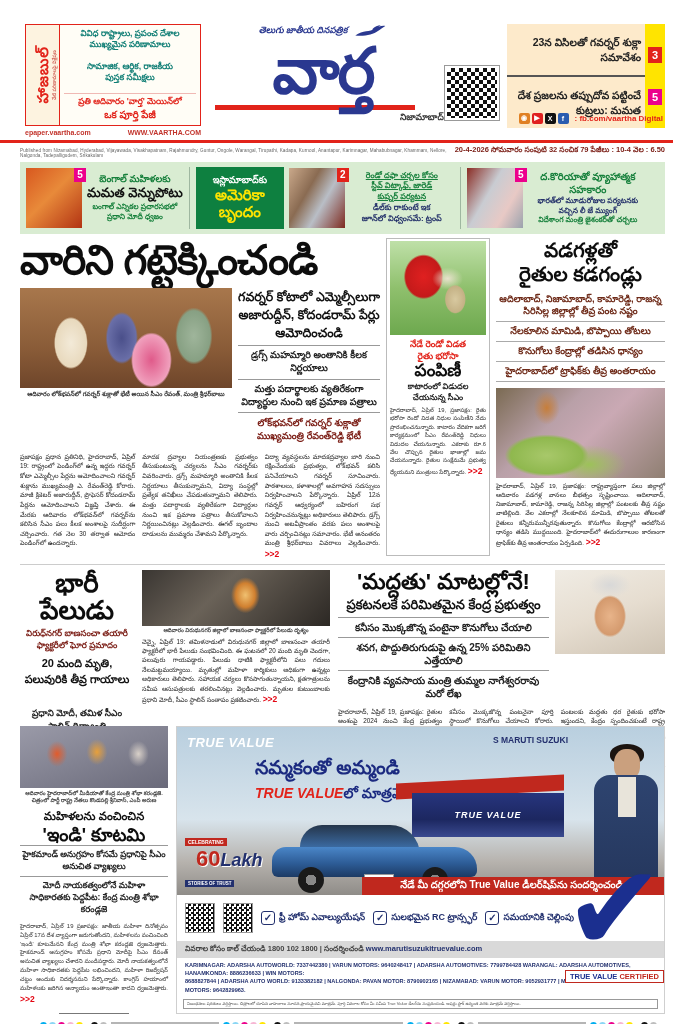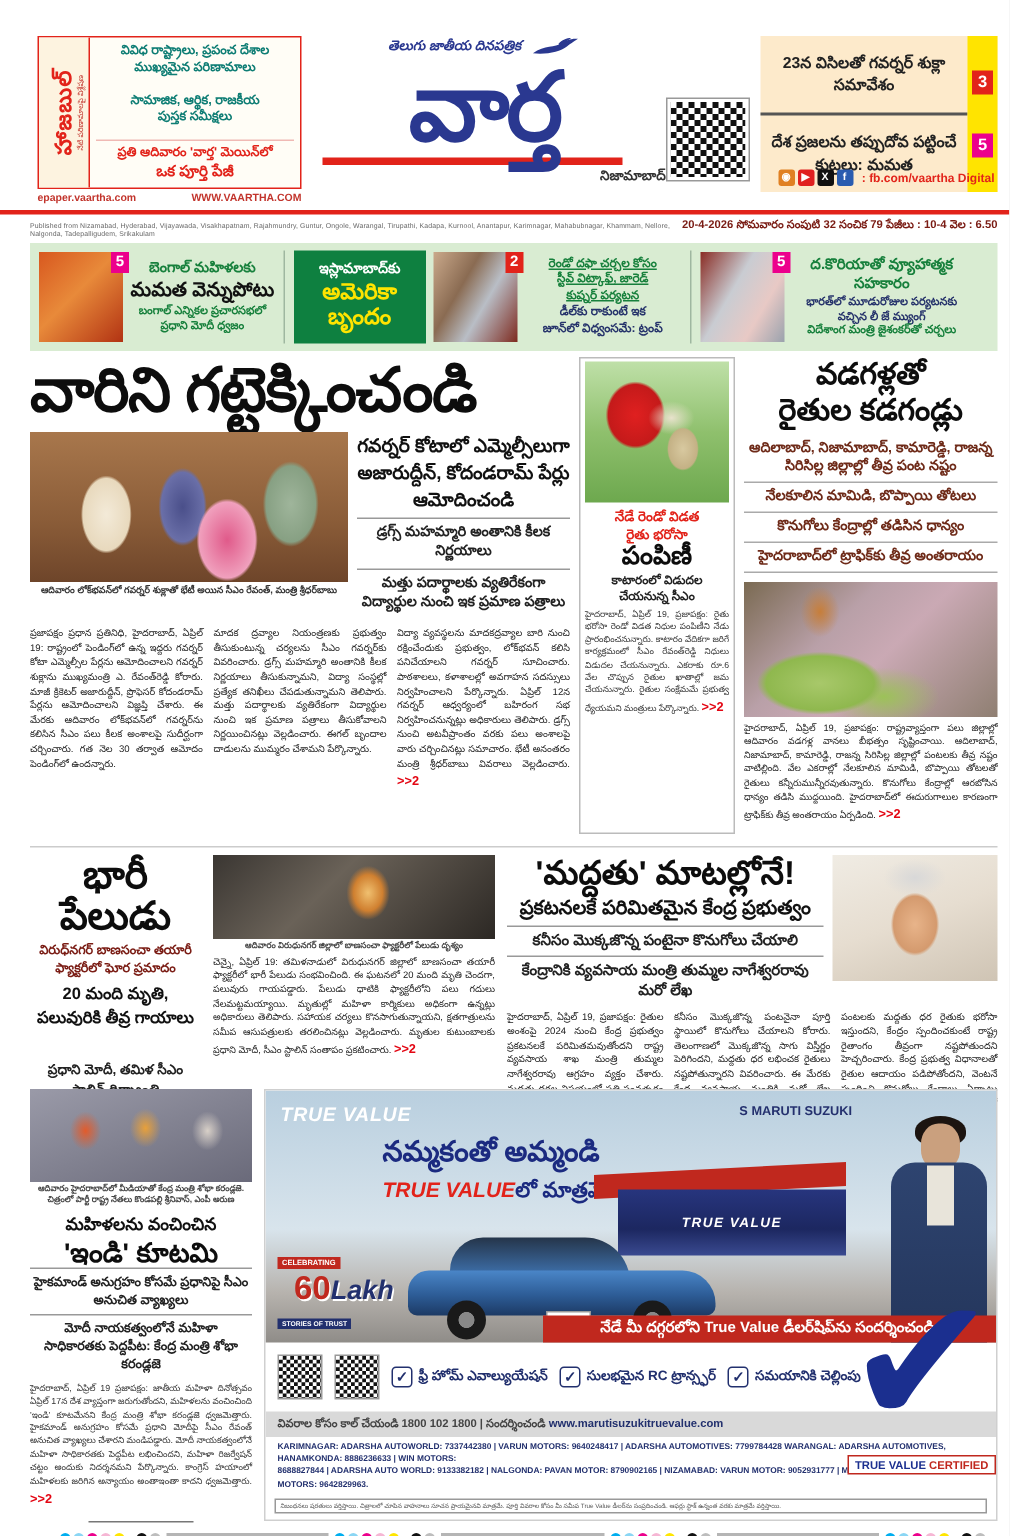--- a/index.html
+++ b/index.html
@@ -32,7 +32,7 @@
   .tr-items { flex:1; display:flex; flex-direction:column; }
   .tr-item { flex:1; display:flex; align-items:center; padding:2px 4px; }
   .tr-item + .tr-item { border-top:2px solid #555; }
-  .tr-text { font-size:10.5px; font-weight:bold; color:#222; text-align:center; line-height:1.4; flex:1; }
+  .tr-text { font-size:10.5px; font-weight:bold; color:#222; text-align:right; line-height:1.4; flex:1; }
   .tr-bar { width:20px; background:#ffe400; display:flex; flex-direction:column; justify-content:space-around; align-items:center; padding:10px 0; }
   .pgbadge { width:14px; height:16px; color:#fff; font-weight:bold; font-size:11px; display:flex; align-items:center; justify-content:center; }
   .pg-red { background:#e2231a; } .pg-mag { background:#ec008c; }

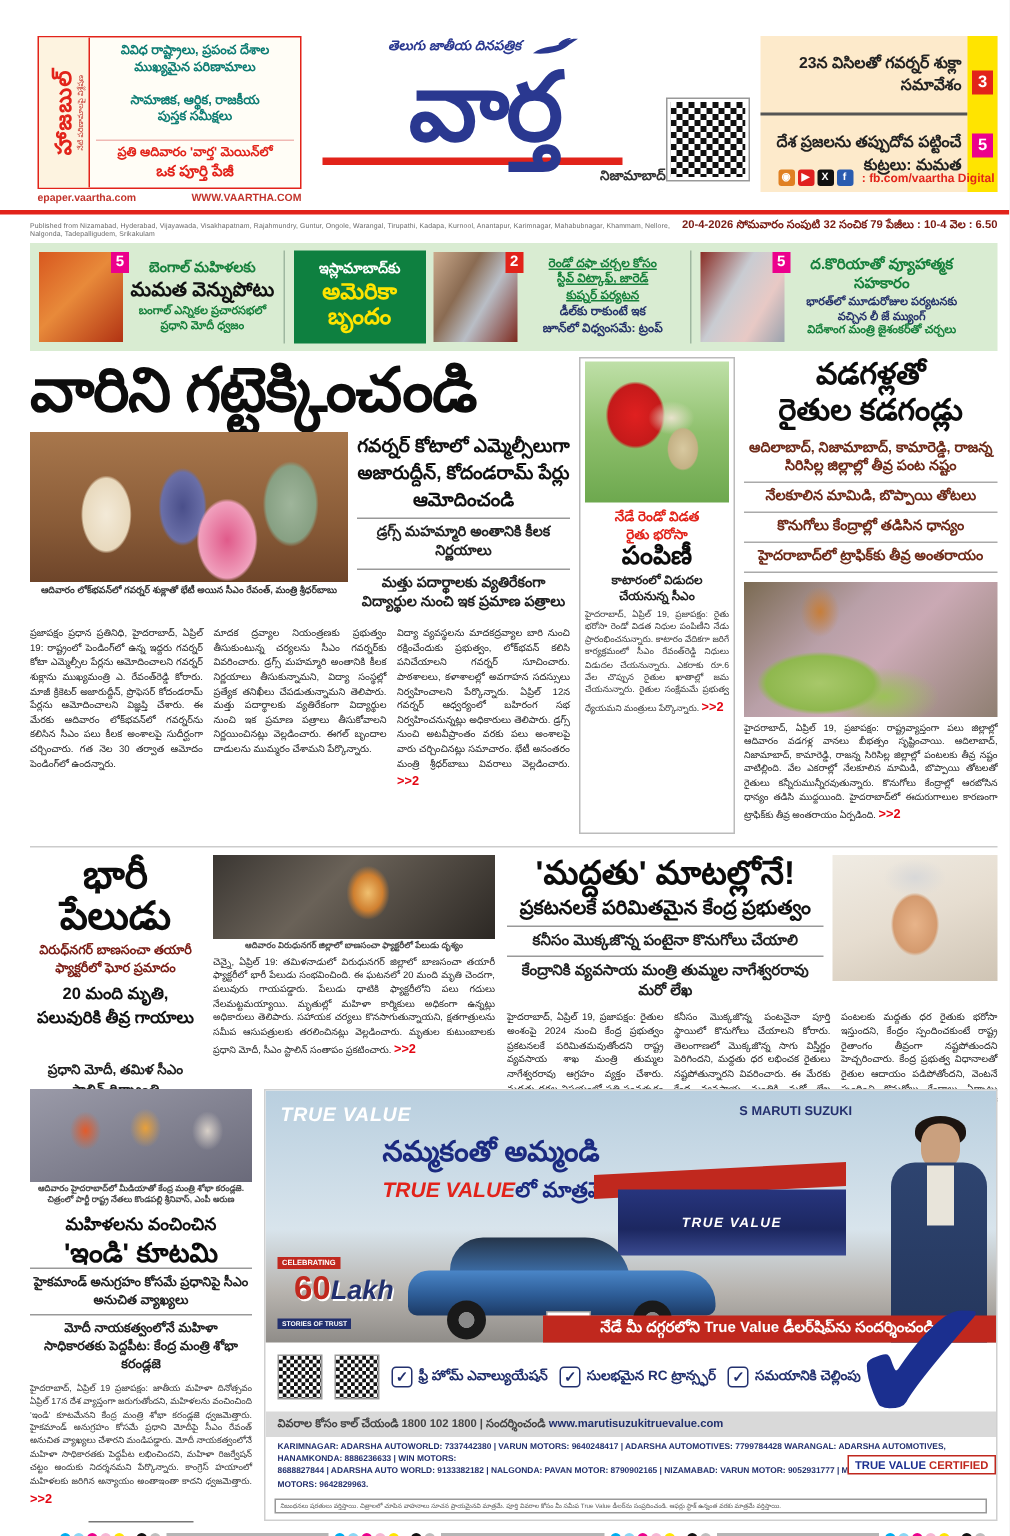--- a/index.html
+++ b/index.html
@@ -336,6 +336,7 @@
             <div class="ls1">గవర్నర్ కోటాలో ఎమ్మెల్సీలుగా అజారుద్దీన్, కోదండరామ్ పేర్లు ఆమోదించండి</div>
             <div class="ls">డ్రగ్స్ మహమ్మారి అంతానికి కీలక నిర్ణయాలు</div>
             <div class="ls">మత్తు పదార్థాలకు వ్యతిరేకంగా విద్యార్థుల నుంచి ఇక ప్రమాణ పత్రాలు</div>
+            <div class="ls maroon">లోక్‌భవన్‌లో గవర్నర్ శుక్లాతో ముఖ్యమంత్రి రేవంత్‌రెడ్డి భేటీ</div>
           </div>
         </div>
         <div class="lead-body">

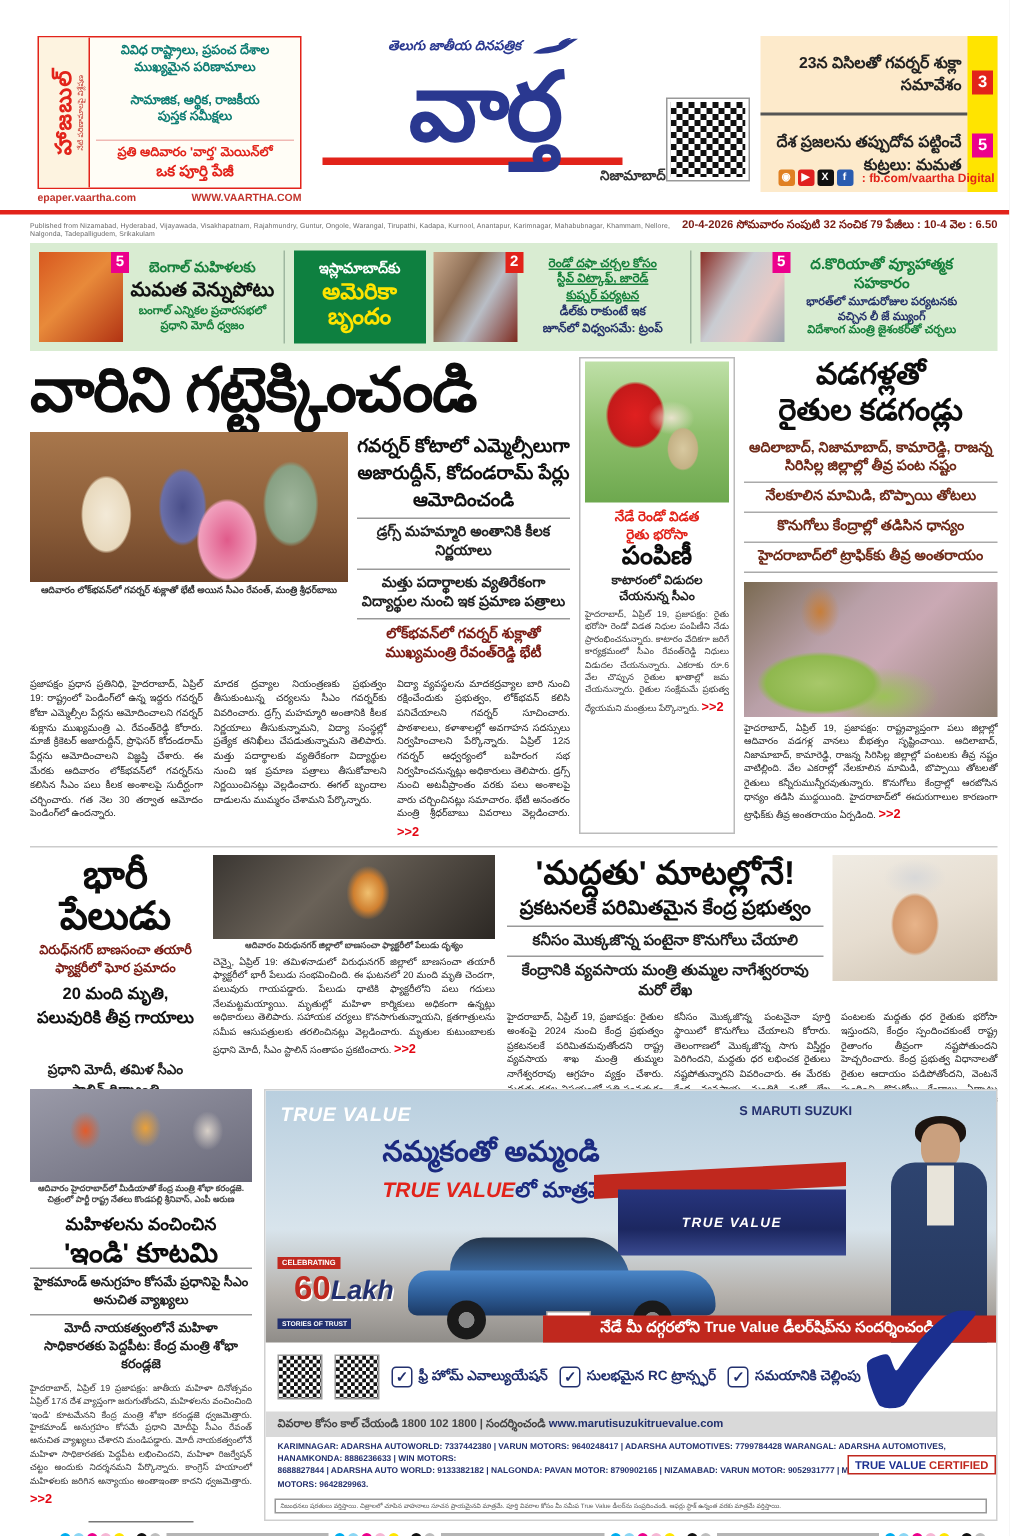--- a/index.html
+++ b/index.html
@@ -396,6 +396,7 @@
             <div class="sp-h">'మద్దతు' మాటల్లోనే!</div>
             <div class="sp1">ప్రకటనలకే పరిమితమైన కేంద్ర ప్రభుత్వం</div>
             <div class="sp">కనీసం మొక్కజొన్న పంటైనా కొనుగోలు చేయాలి</div>
+            <div class="sp">శనగ, పొద్దుతిరుగుడుపై ఉన్న 25% పరిమితిని ఎత్తేయాలి</div>
             <div class="sp">కేంద్రానికి వ్యవసాయ మంత్రి తుమ్మల నాగేశ్వరరావు మరో లేఖ</div>
           </div>
           <div class="sp-photo"></div>

